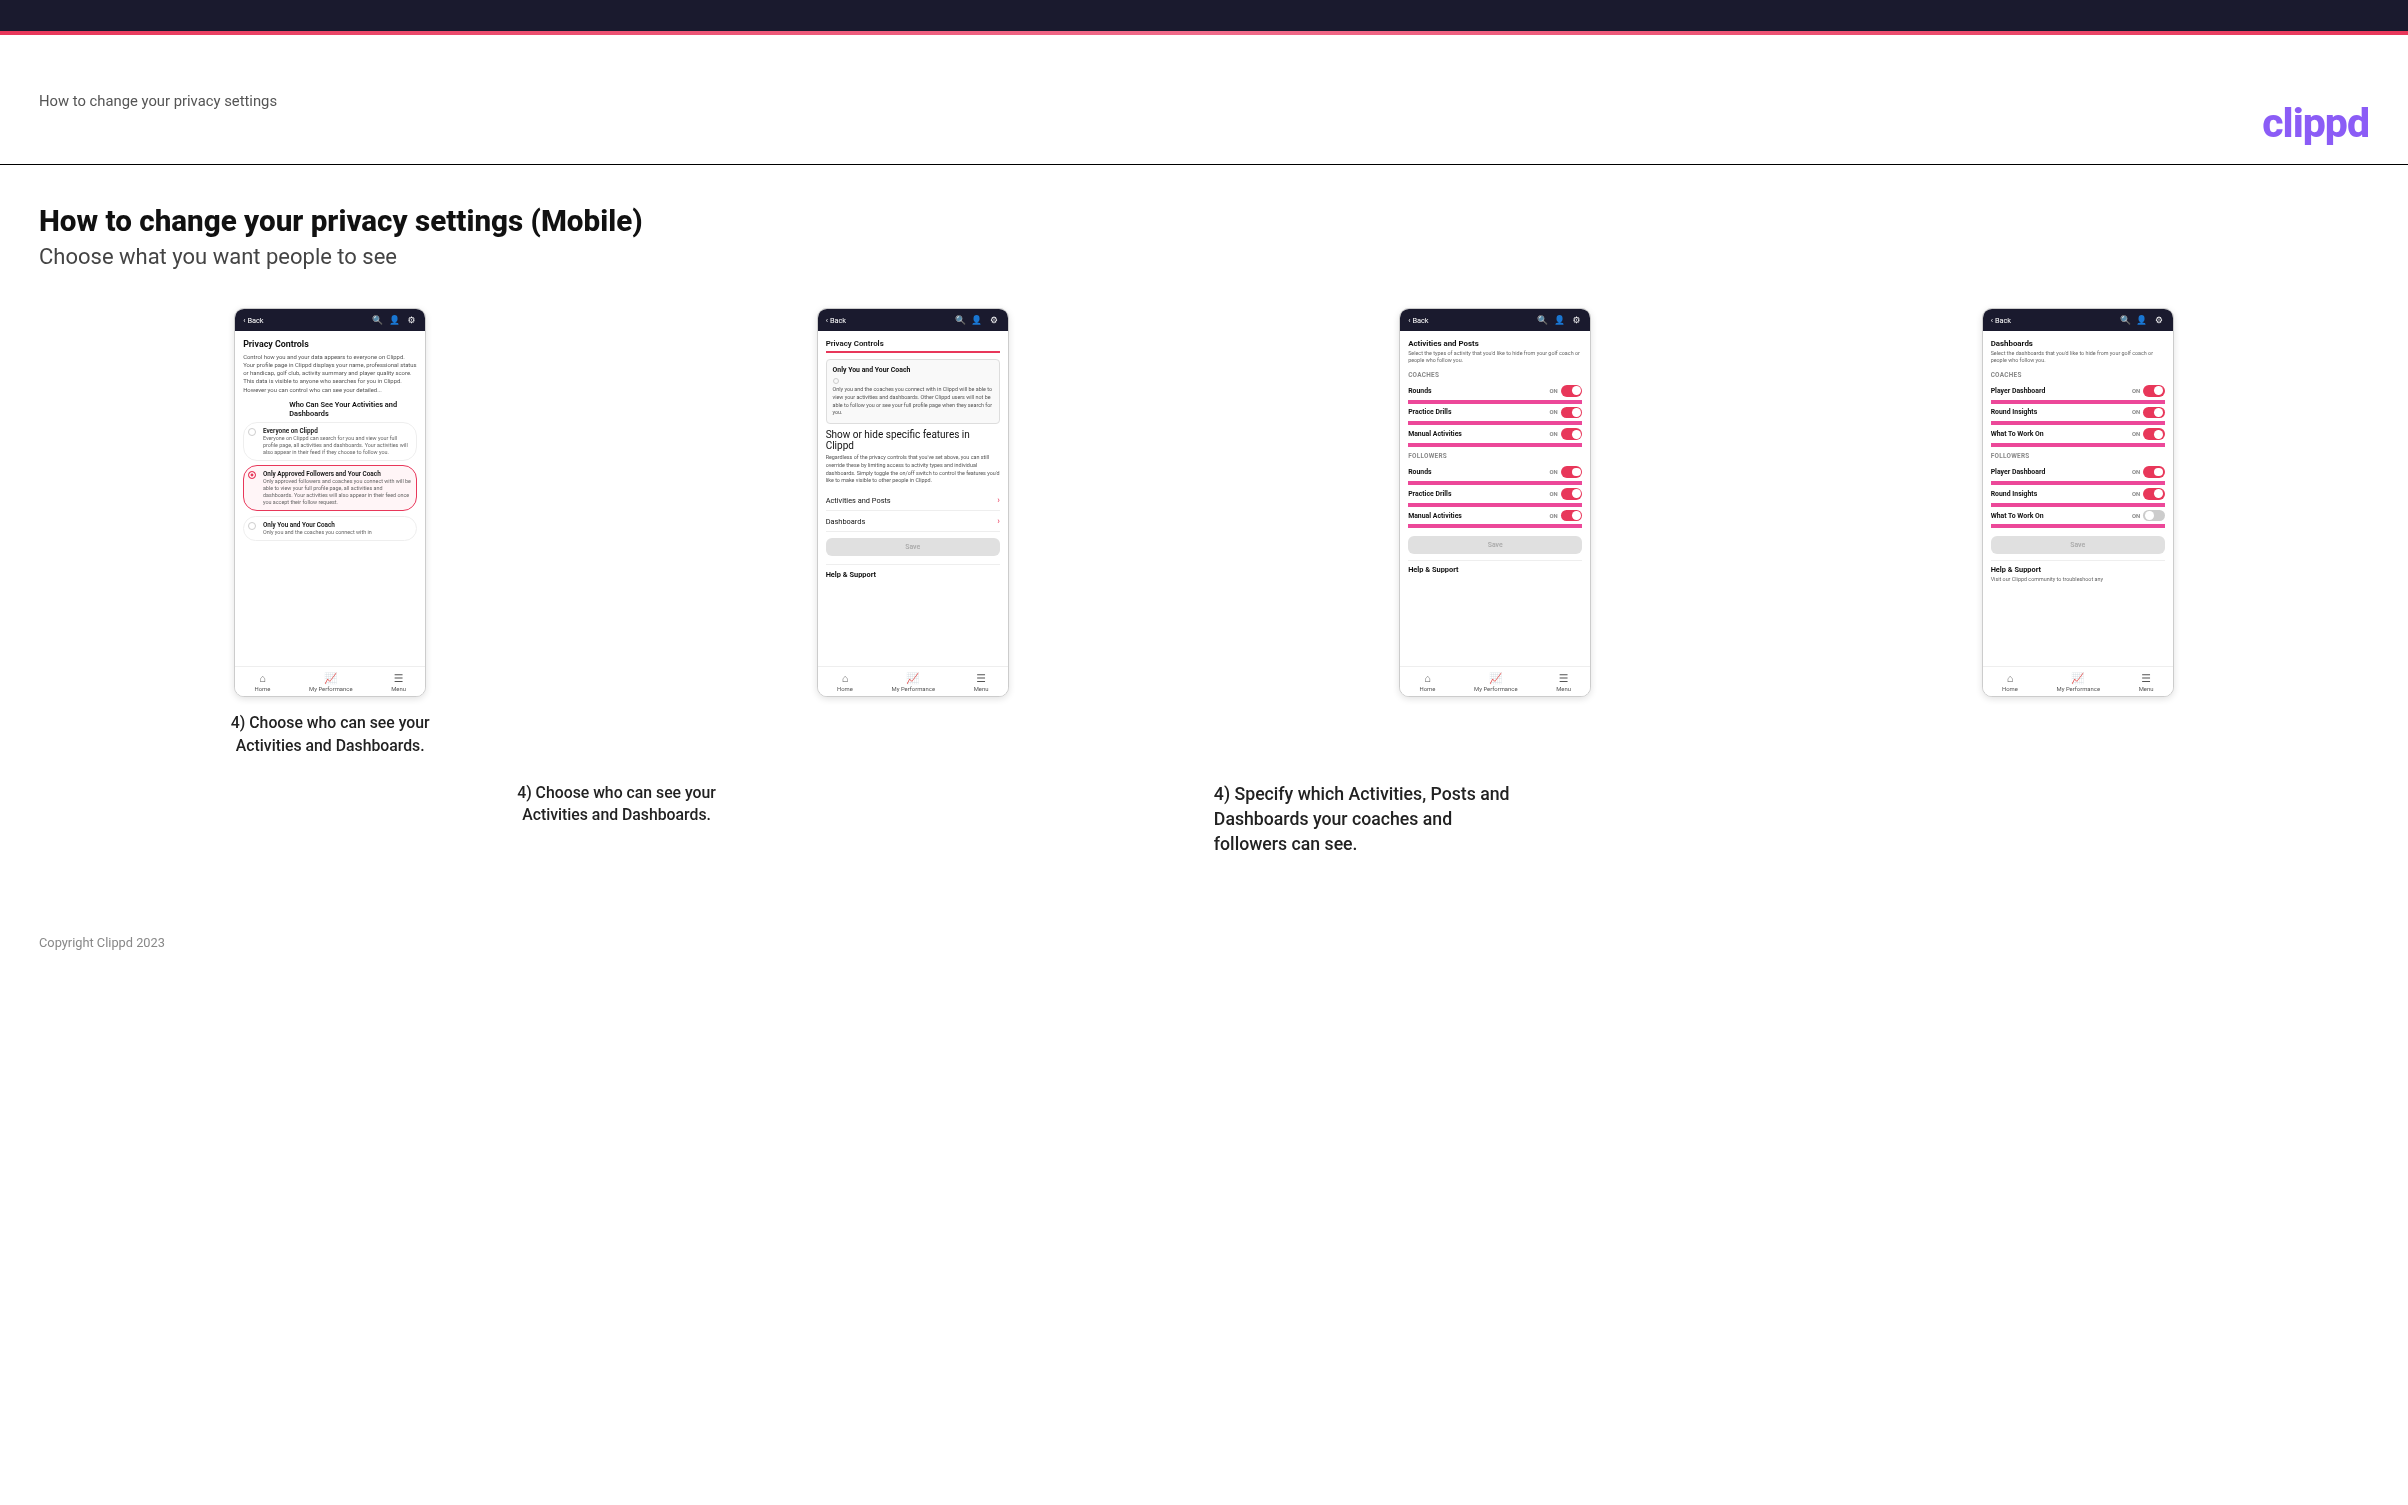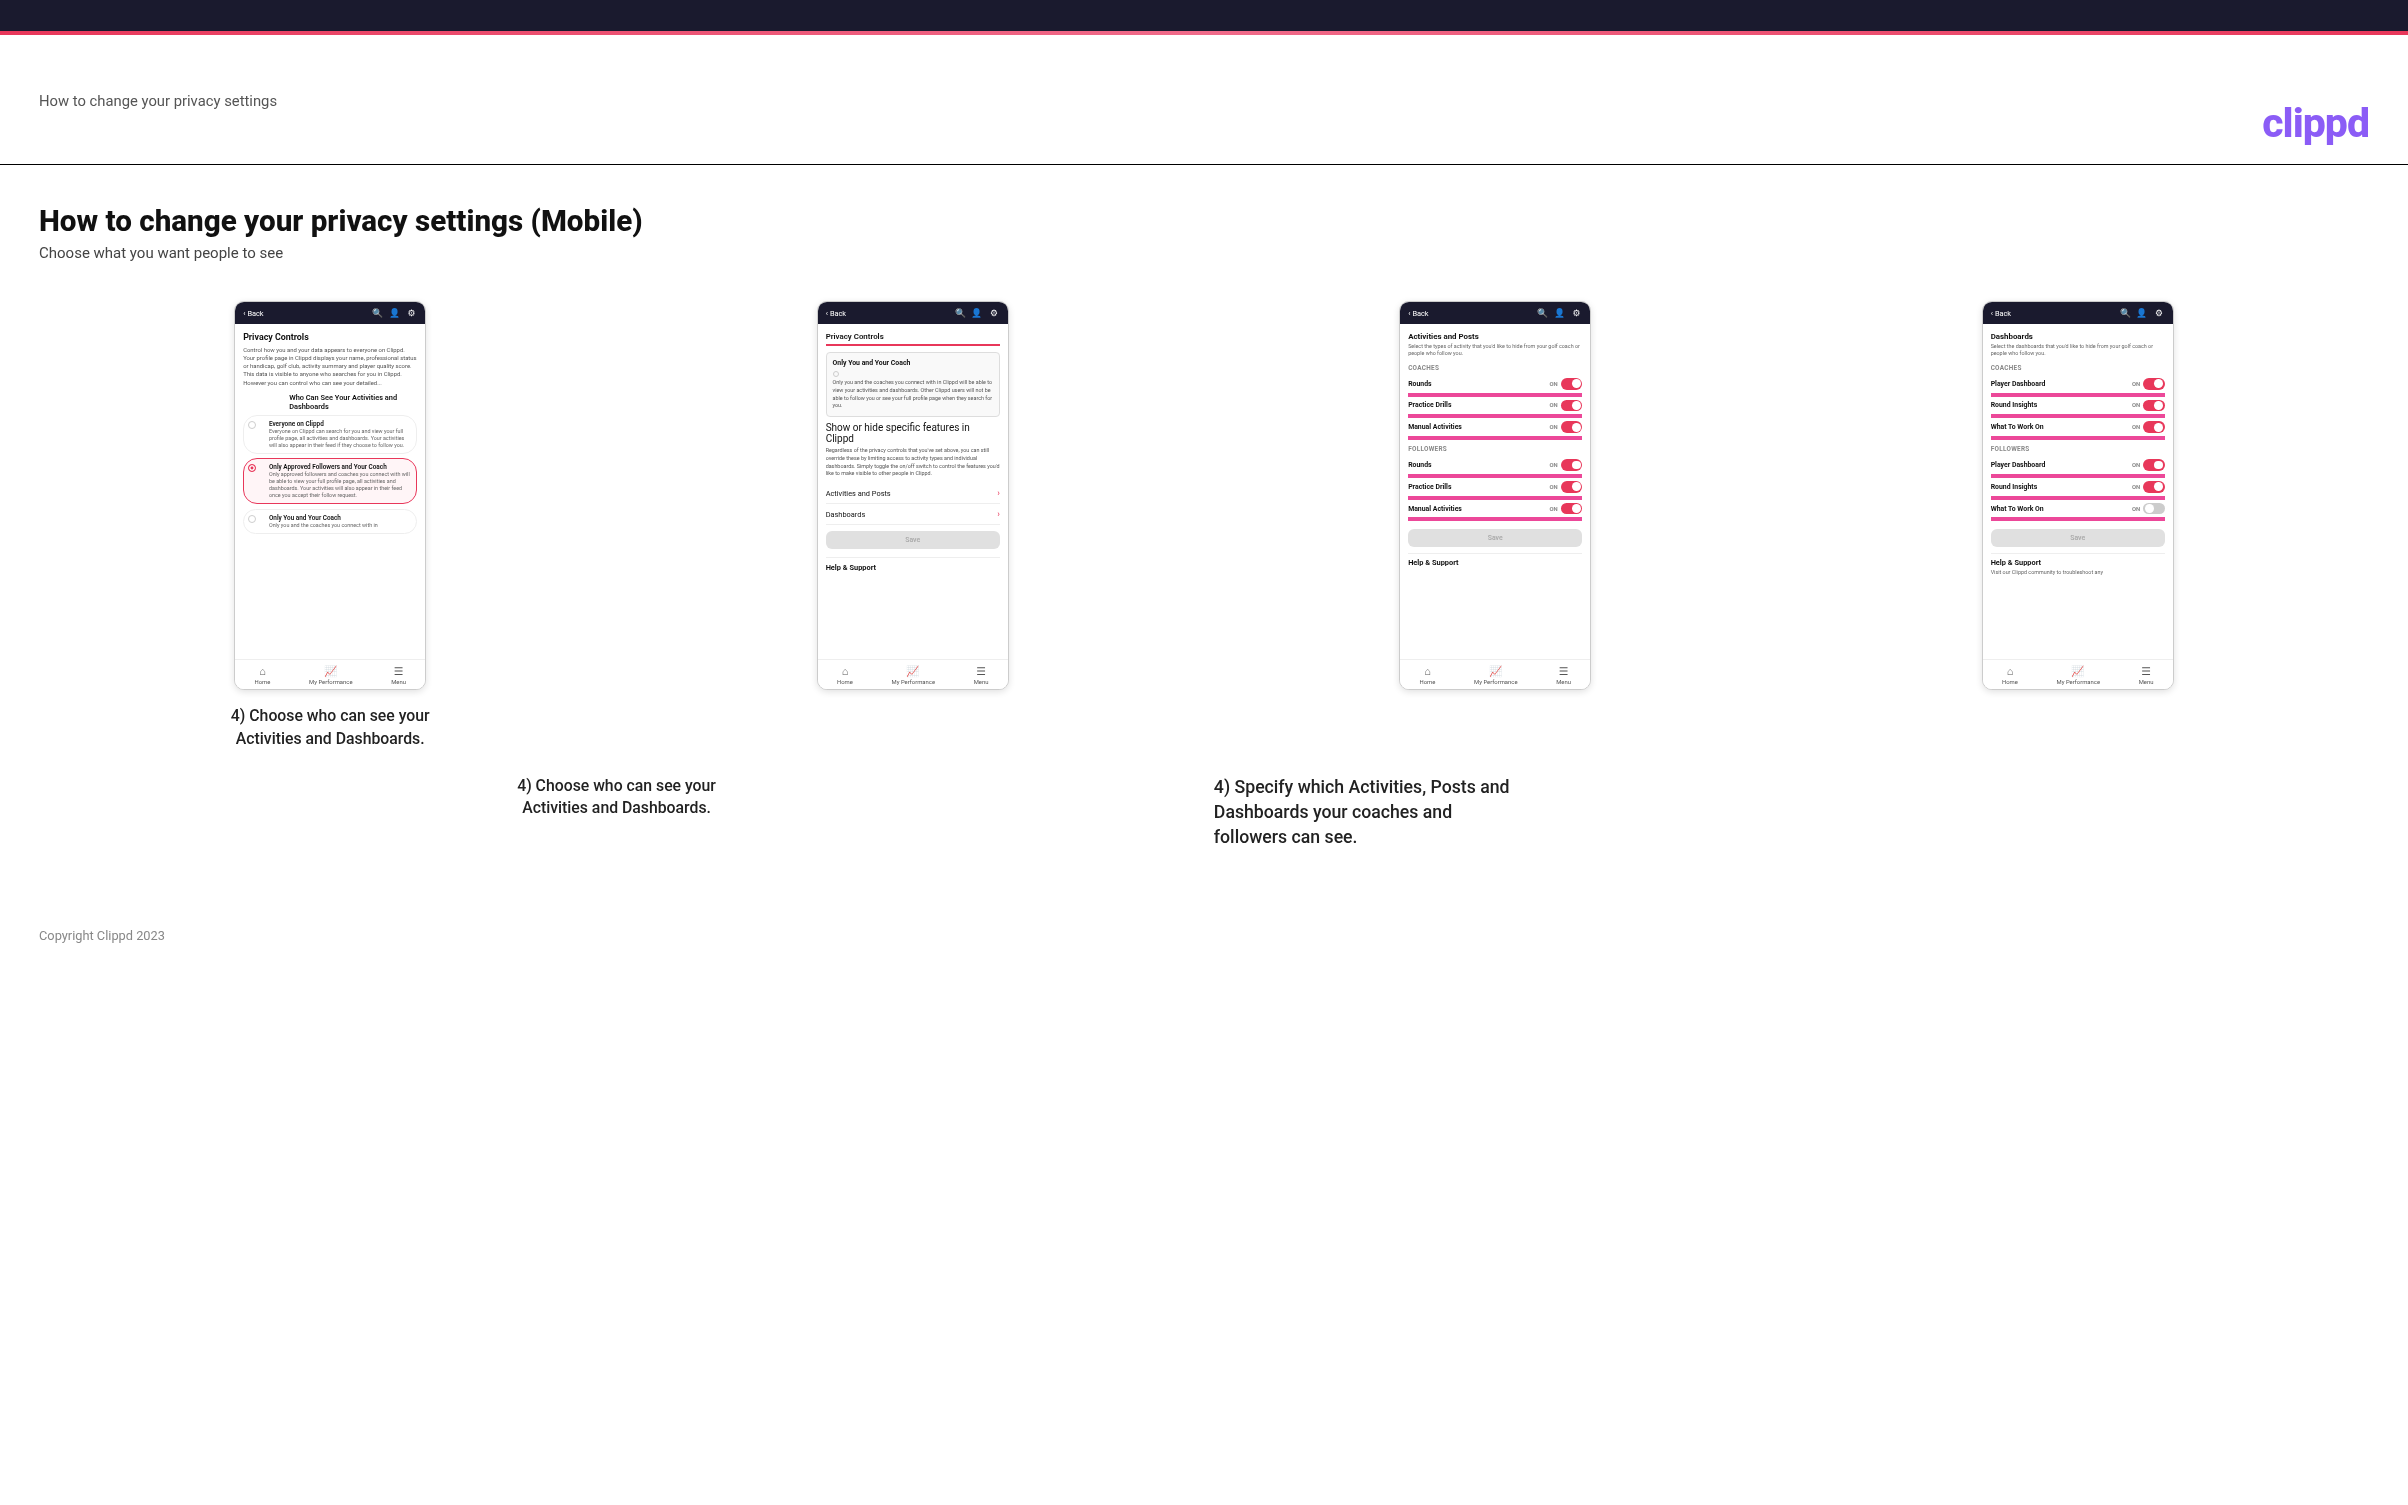--- a/index.html
+++ b/index.html
@@ -60,7 +60,7 @@
       margin-bottom: 5.9px;
     }
     .page-subtitle {
-      font-size: 15px;
+      font-size: 22px;
       color: #444;
       margin-bottom: 39px;
     }

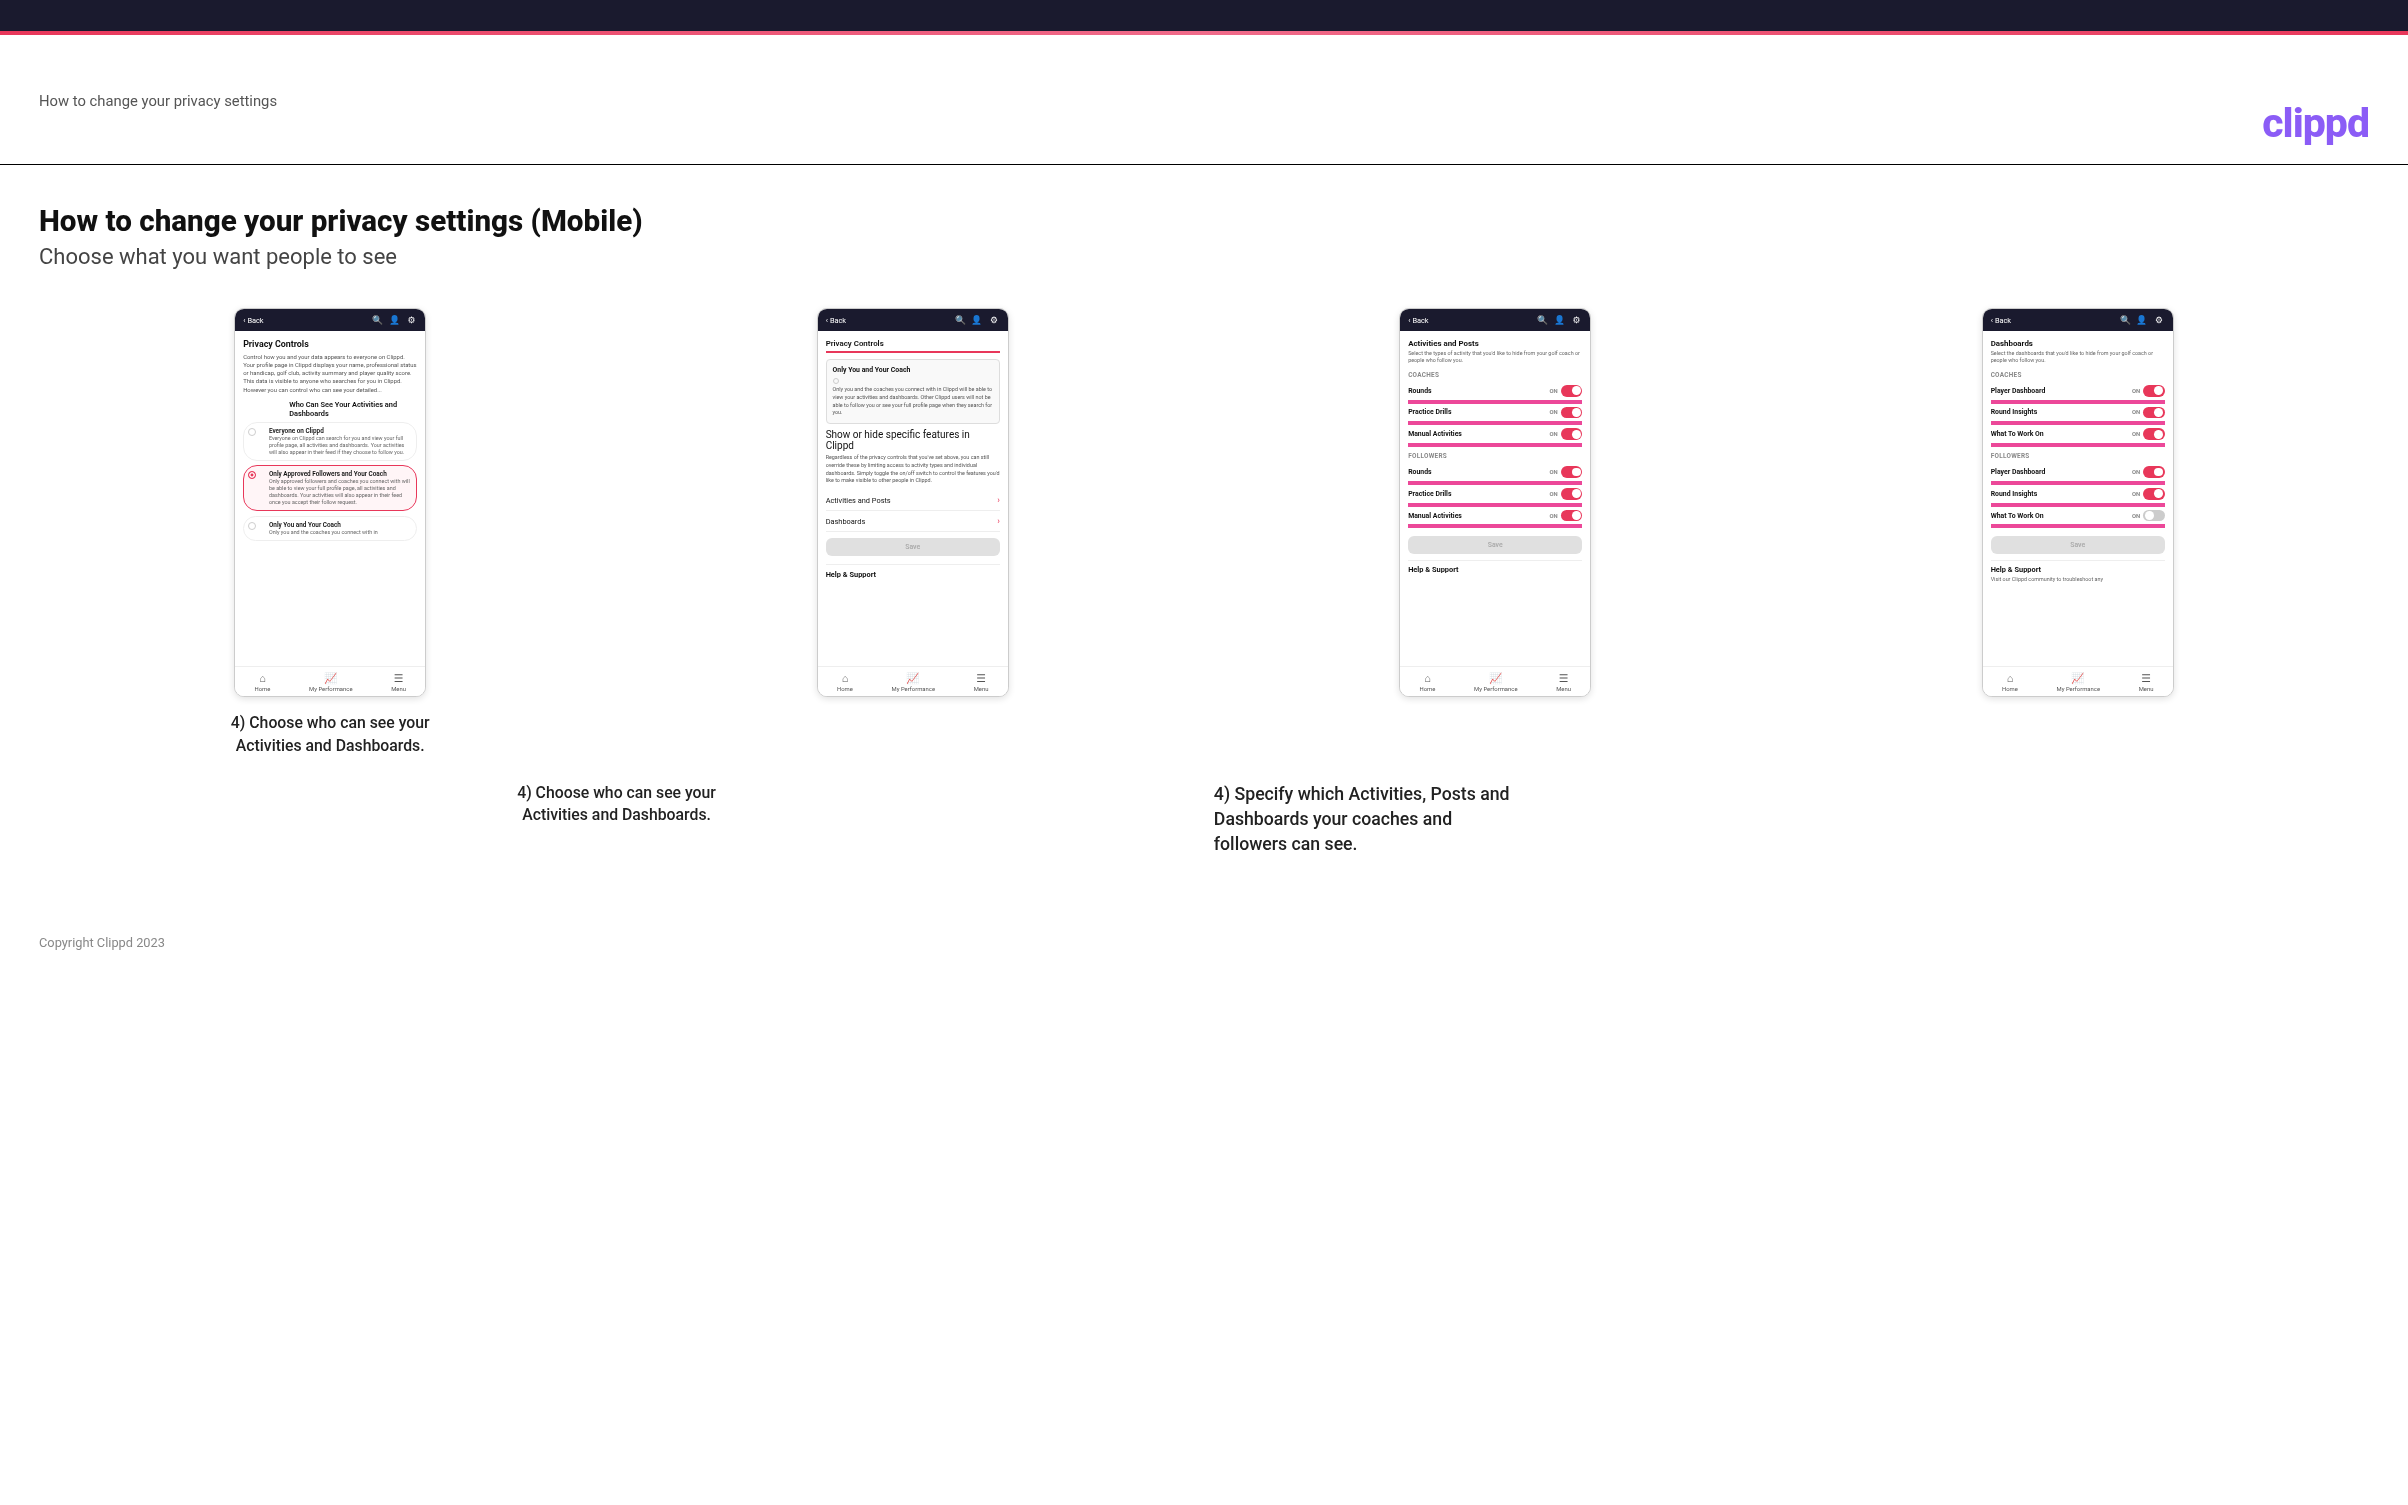--- a/index.html
+++ b/index.html
@@ -169,7 +169,7 @@
     .radio-option {
       display: flex;
       align-items: flex-start;
-      gap: 13px;
+      gap: 7px;
       margin-bottom: 4.9px;
       padding: 3.9px;
       border: 1px solid #eee;

